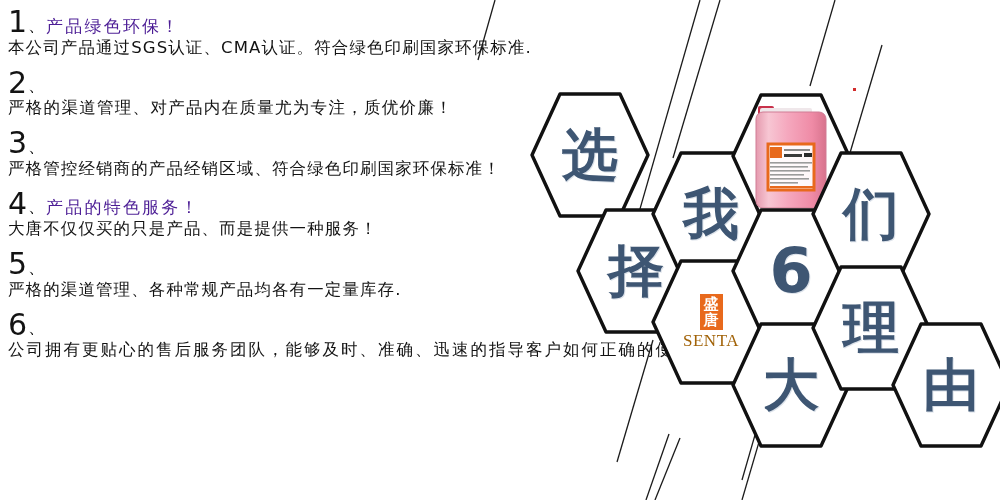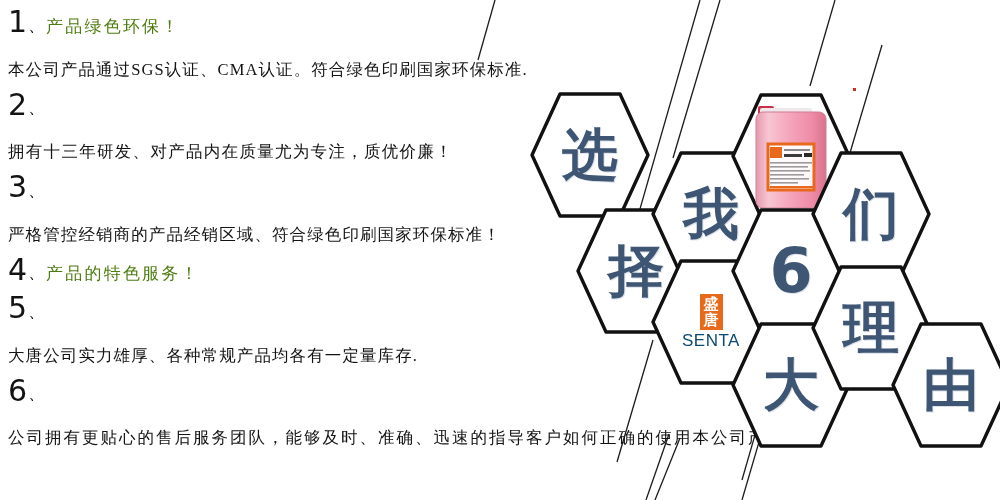--- a/index.html
+++ b/index.html
@@ -49,7 +49,7 @@
   }
   .reason-title {
     font-size: 17px;
-    color: #4d7c0f;
+    color: #4c1d95;
     letter-spacing: 2.2px;
     position: relative;
     top: -2px;

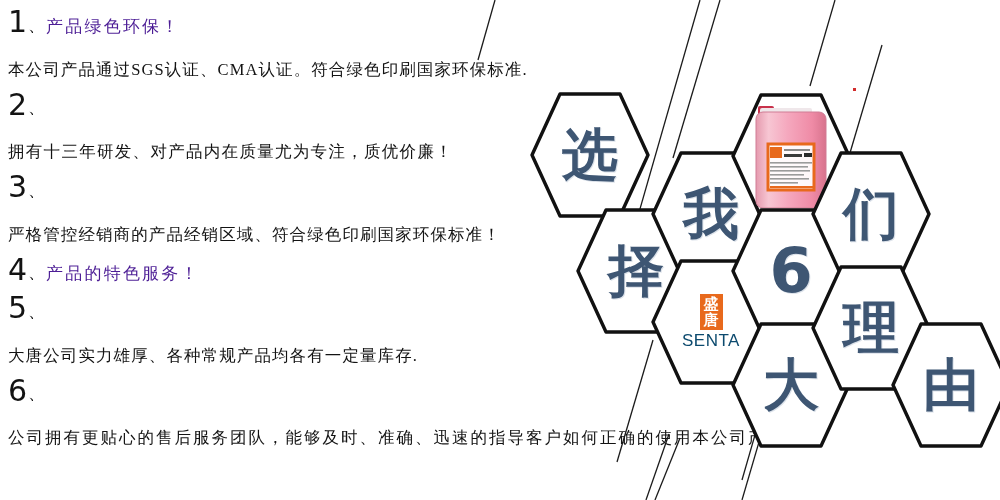--- a/index.html
+++ b/index.html
@@ -58,9 +58,8 @@
     font-size: 16.5px;
     color: #131313;
     letter-spacing: 1.6px;
-    margin-top: 22px;
+    margin-top: 0;
     white-space: nowrap;
-    font-family: Liberation Serif, serif;
   }
   .reason.r1 .reason-body,
   .reason.r3 .reason-body,

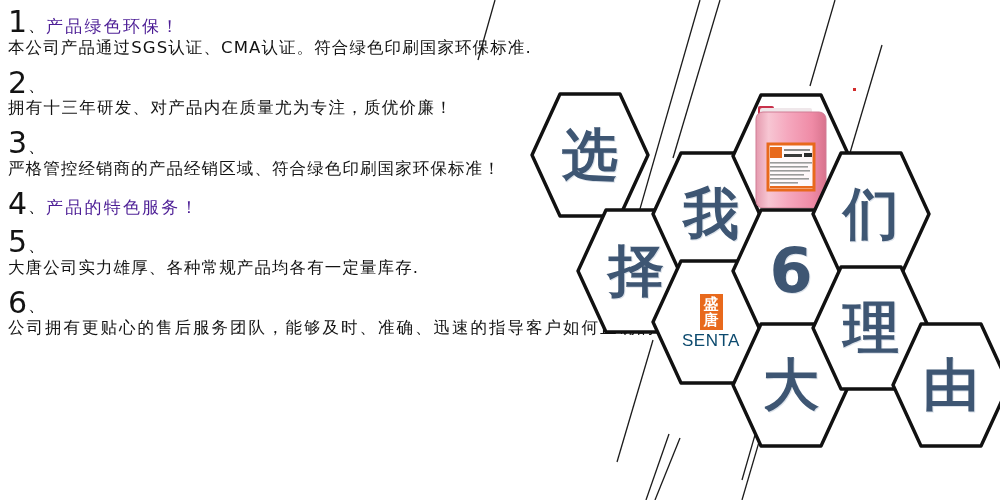--- a/index.html
+++ b/index.html
@@ -172,7 +172,7 @@
         <span class="reason-num">2</span>
         <span class="reason-comma">、</span>
       </div>
-      <div class="reason-body">拥有十三年研发、对产品内在质量尤为专注，质优价廉！</div>
+      <div class="reason-body">严格的渠道管理、对产品内在质量尤为专注，质优价廉！</div>
     </div>
 
     <div class="reason r3">

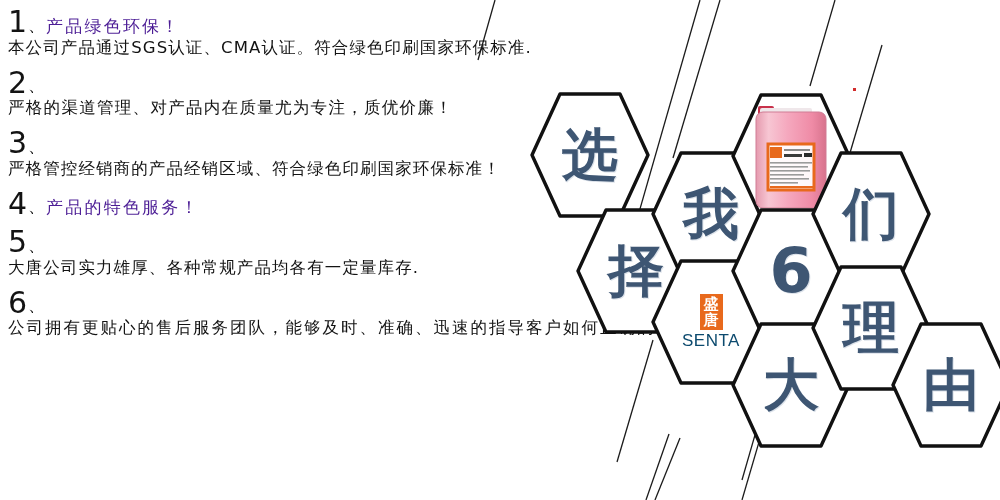--- a/index.html
+++ b/index.html
@@ -189,6 +189,7 @@
         <span class="reason-comma">、</span>
         <span class="reason-title">产品的特色服务！</span>
       </div>
+      <div class="reason-body">大唐不仅仅买的只是产品、而是提供一种服务！</div>
     </div>
 
     <div class="reason r5">

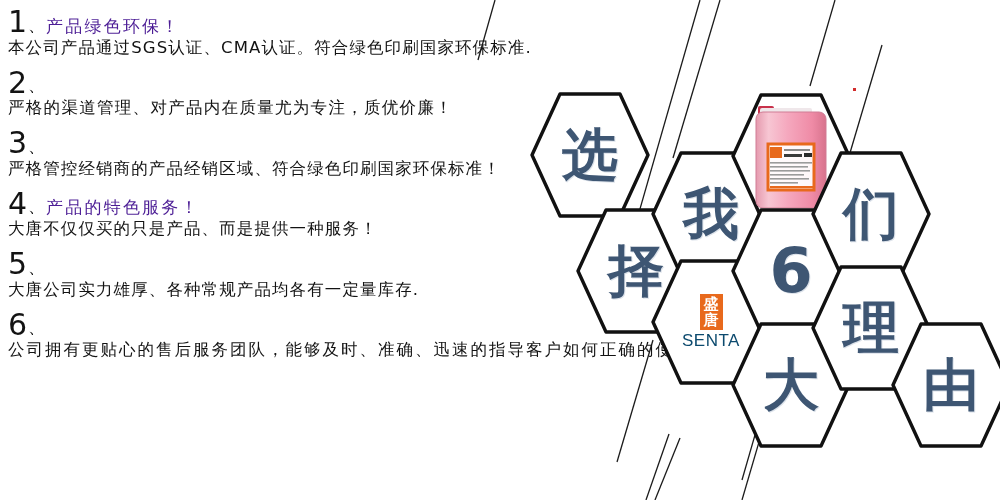--- a/index.html
+++ b/index.html
@@ -197,7 +197,7 @@
         <span class="reason-num">5</span>
         <span class="reason-comma">、</span>
       </div>
-      <div class="reason-body">大唐公司实力雄厚、各种常规产品均各有一定量库存.</div>
+      <div class="reason-body">严格的渠道管理、各种常规产品均各有一定量库存.</div>
     </div>
 
     <div class="reason r6">

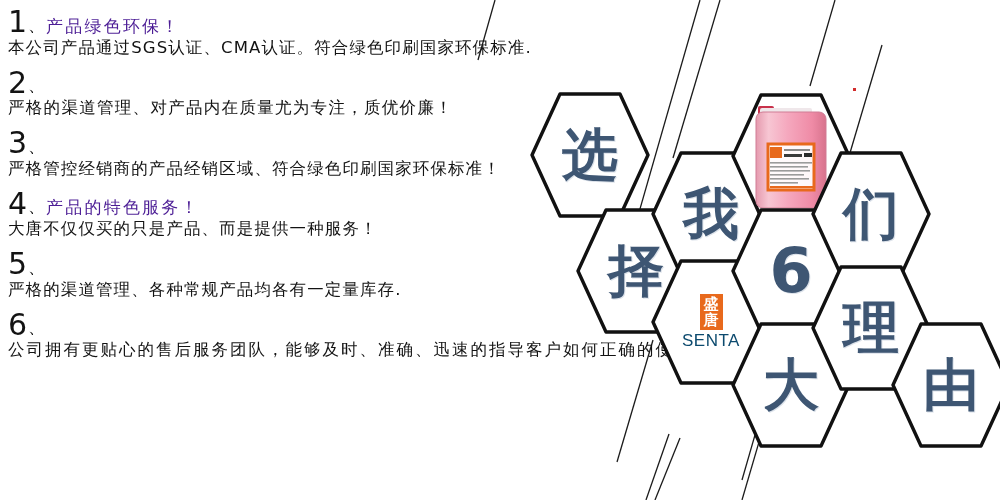--- a/index.html
+++ b/index.html
@@ -120,10 +120,10 @@
   }
   .logo-text {
     margin-top: 1px;
-    font-family: Liberation Sans, sans-serif;
+    font-family: Liberation Serif, serif;
     font-size: 17px;
     letter-spacing: 0.5px;
-    color: #0c4a6e;
+    color: #a16207;
     font-weight: 400;
   }
 

